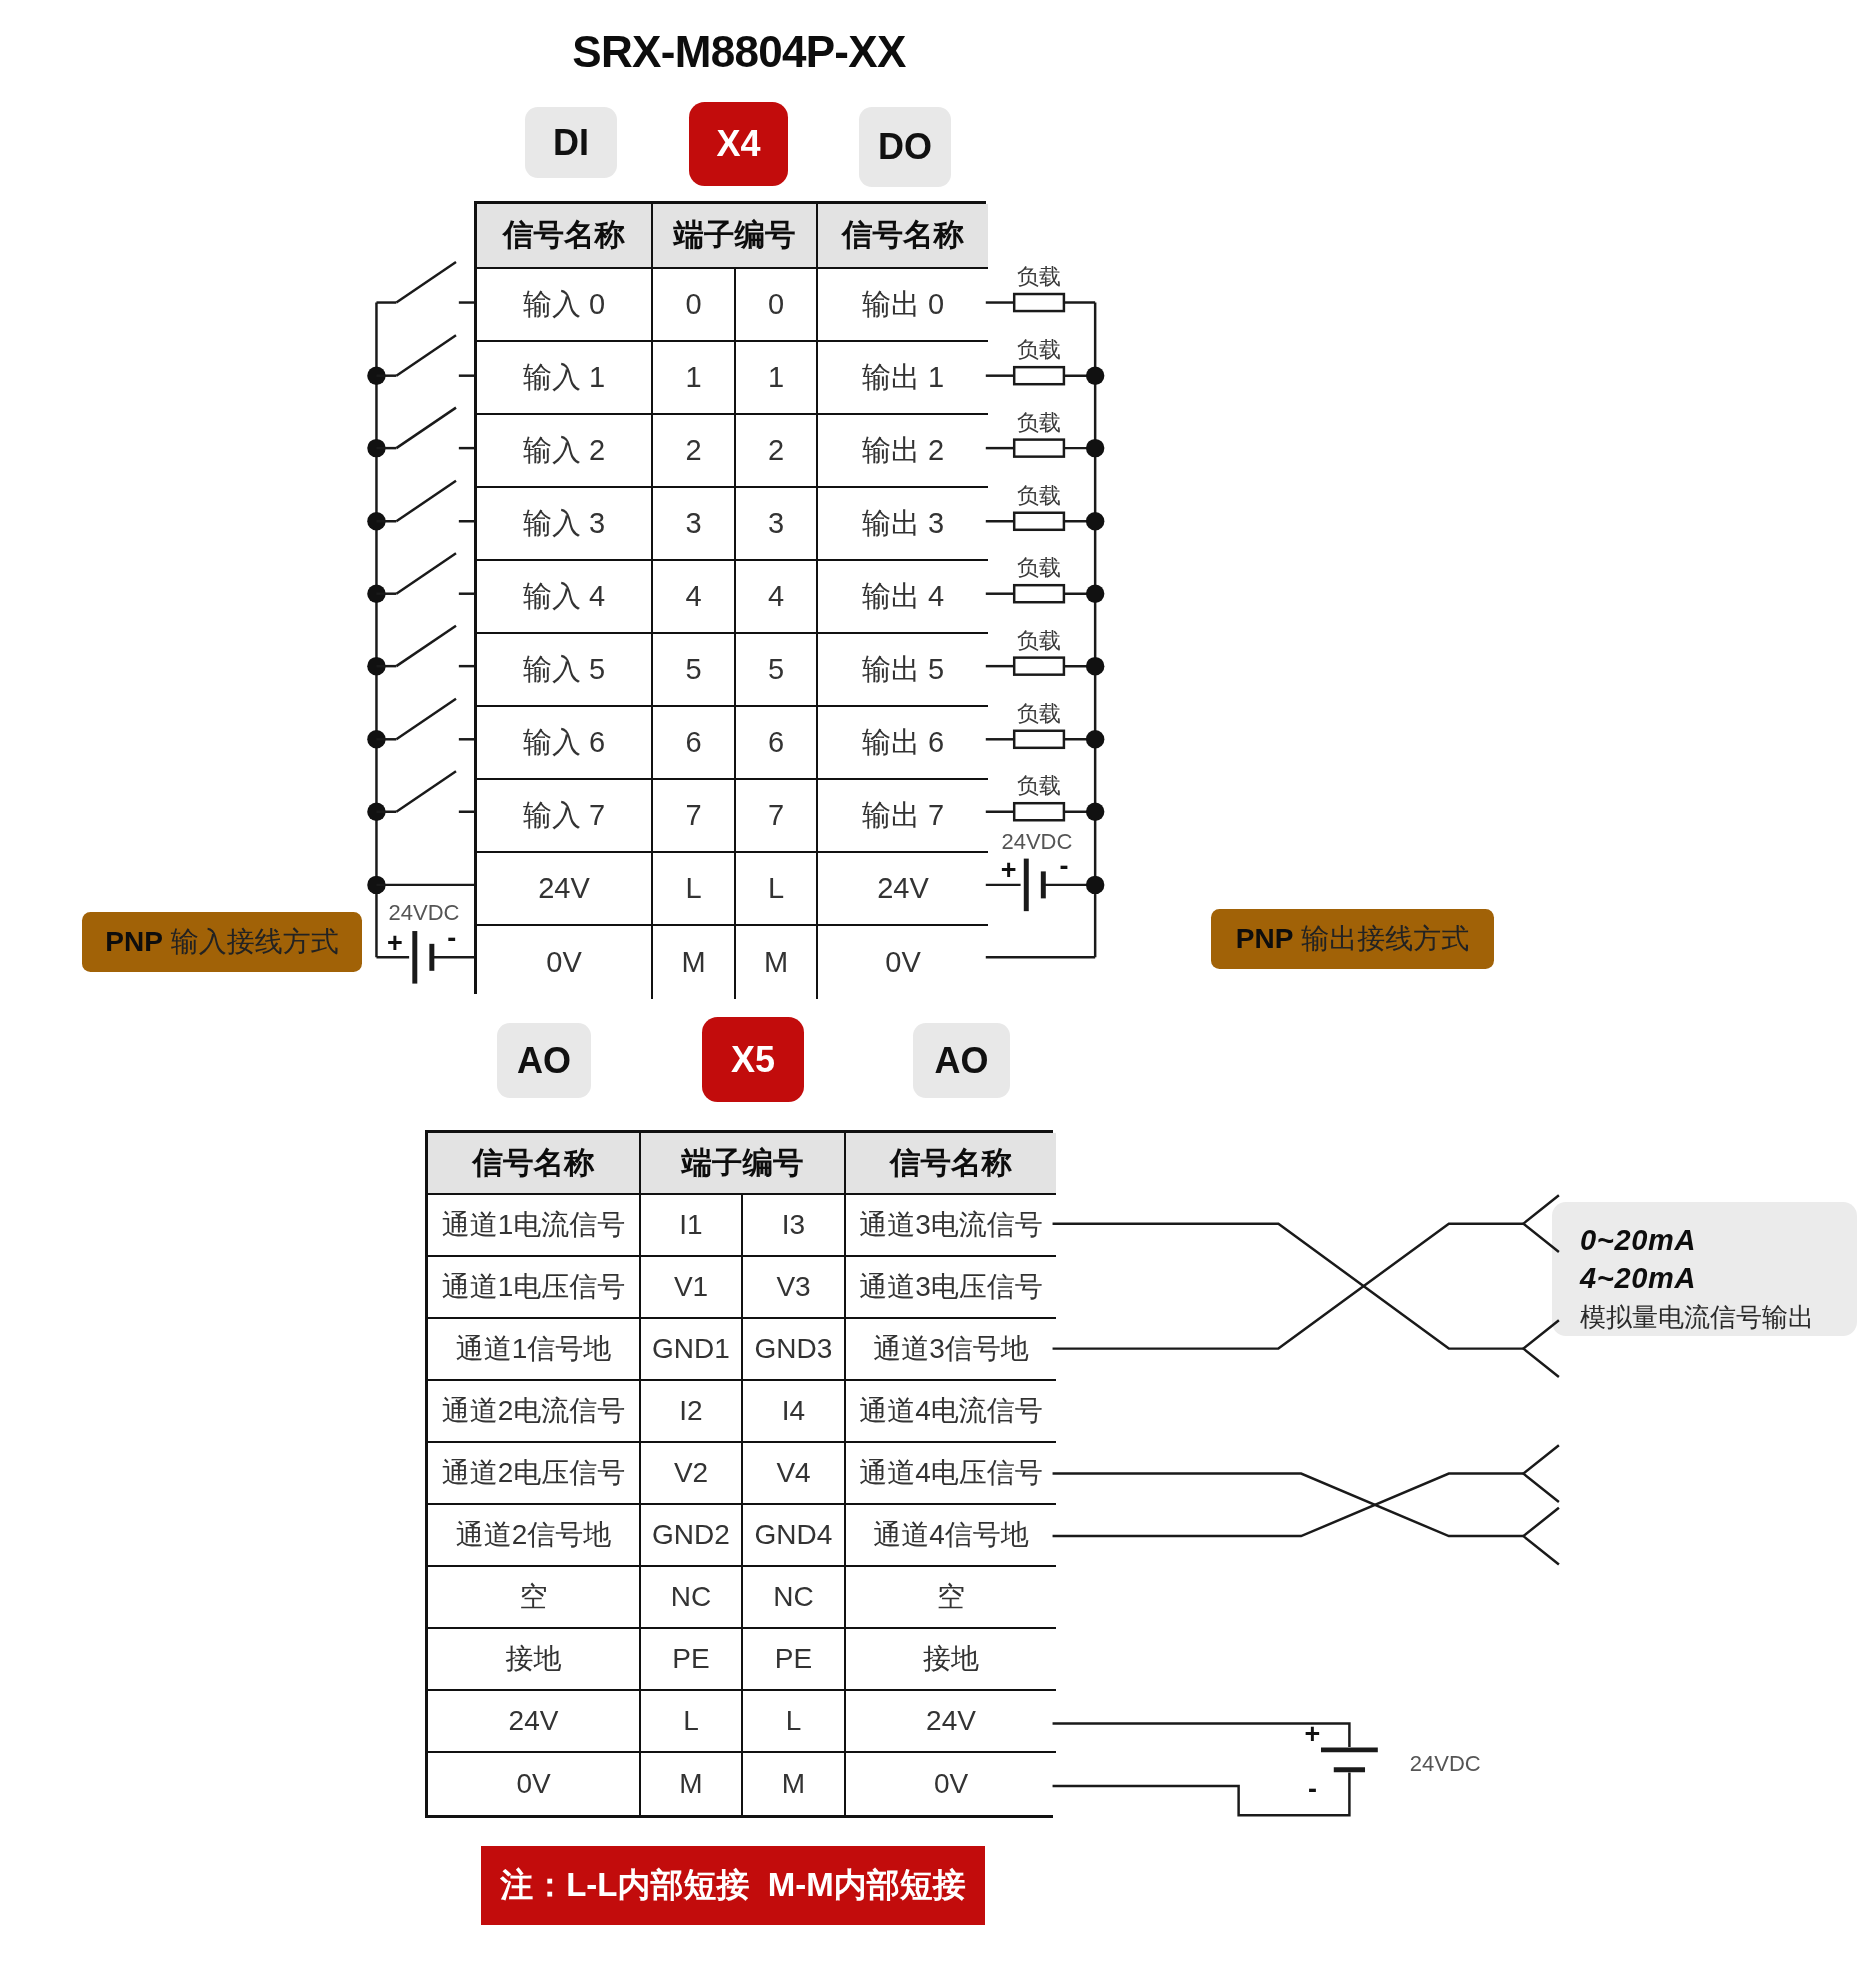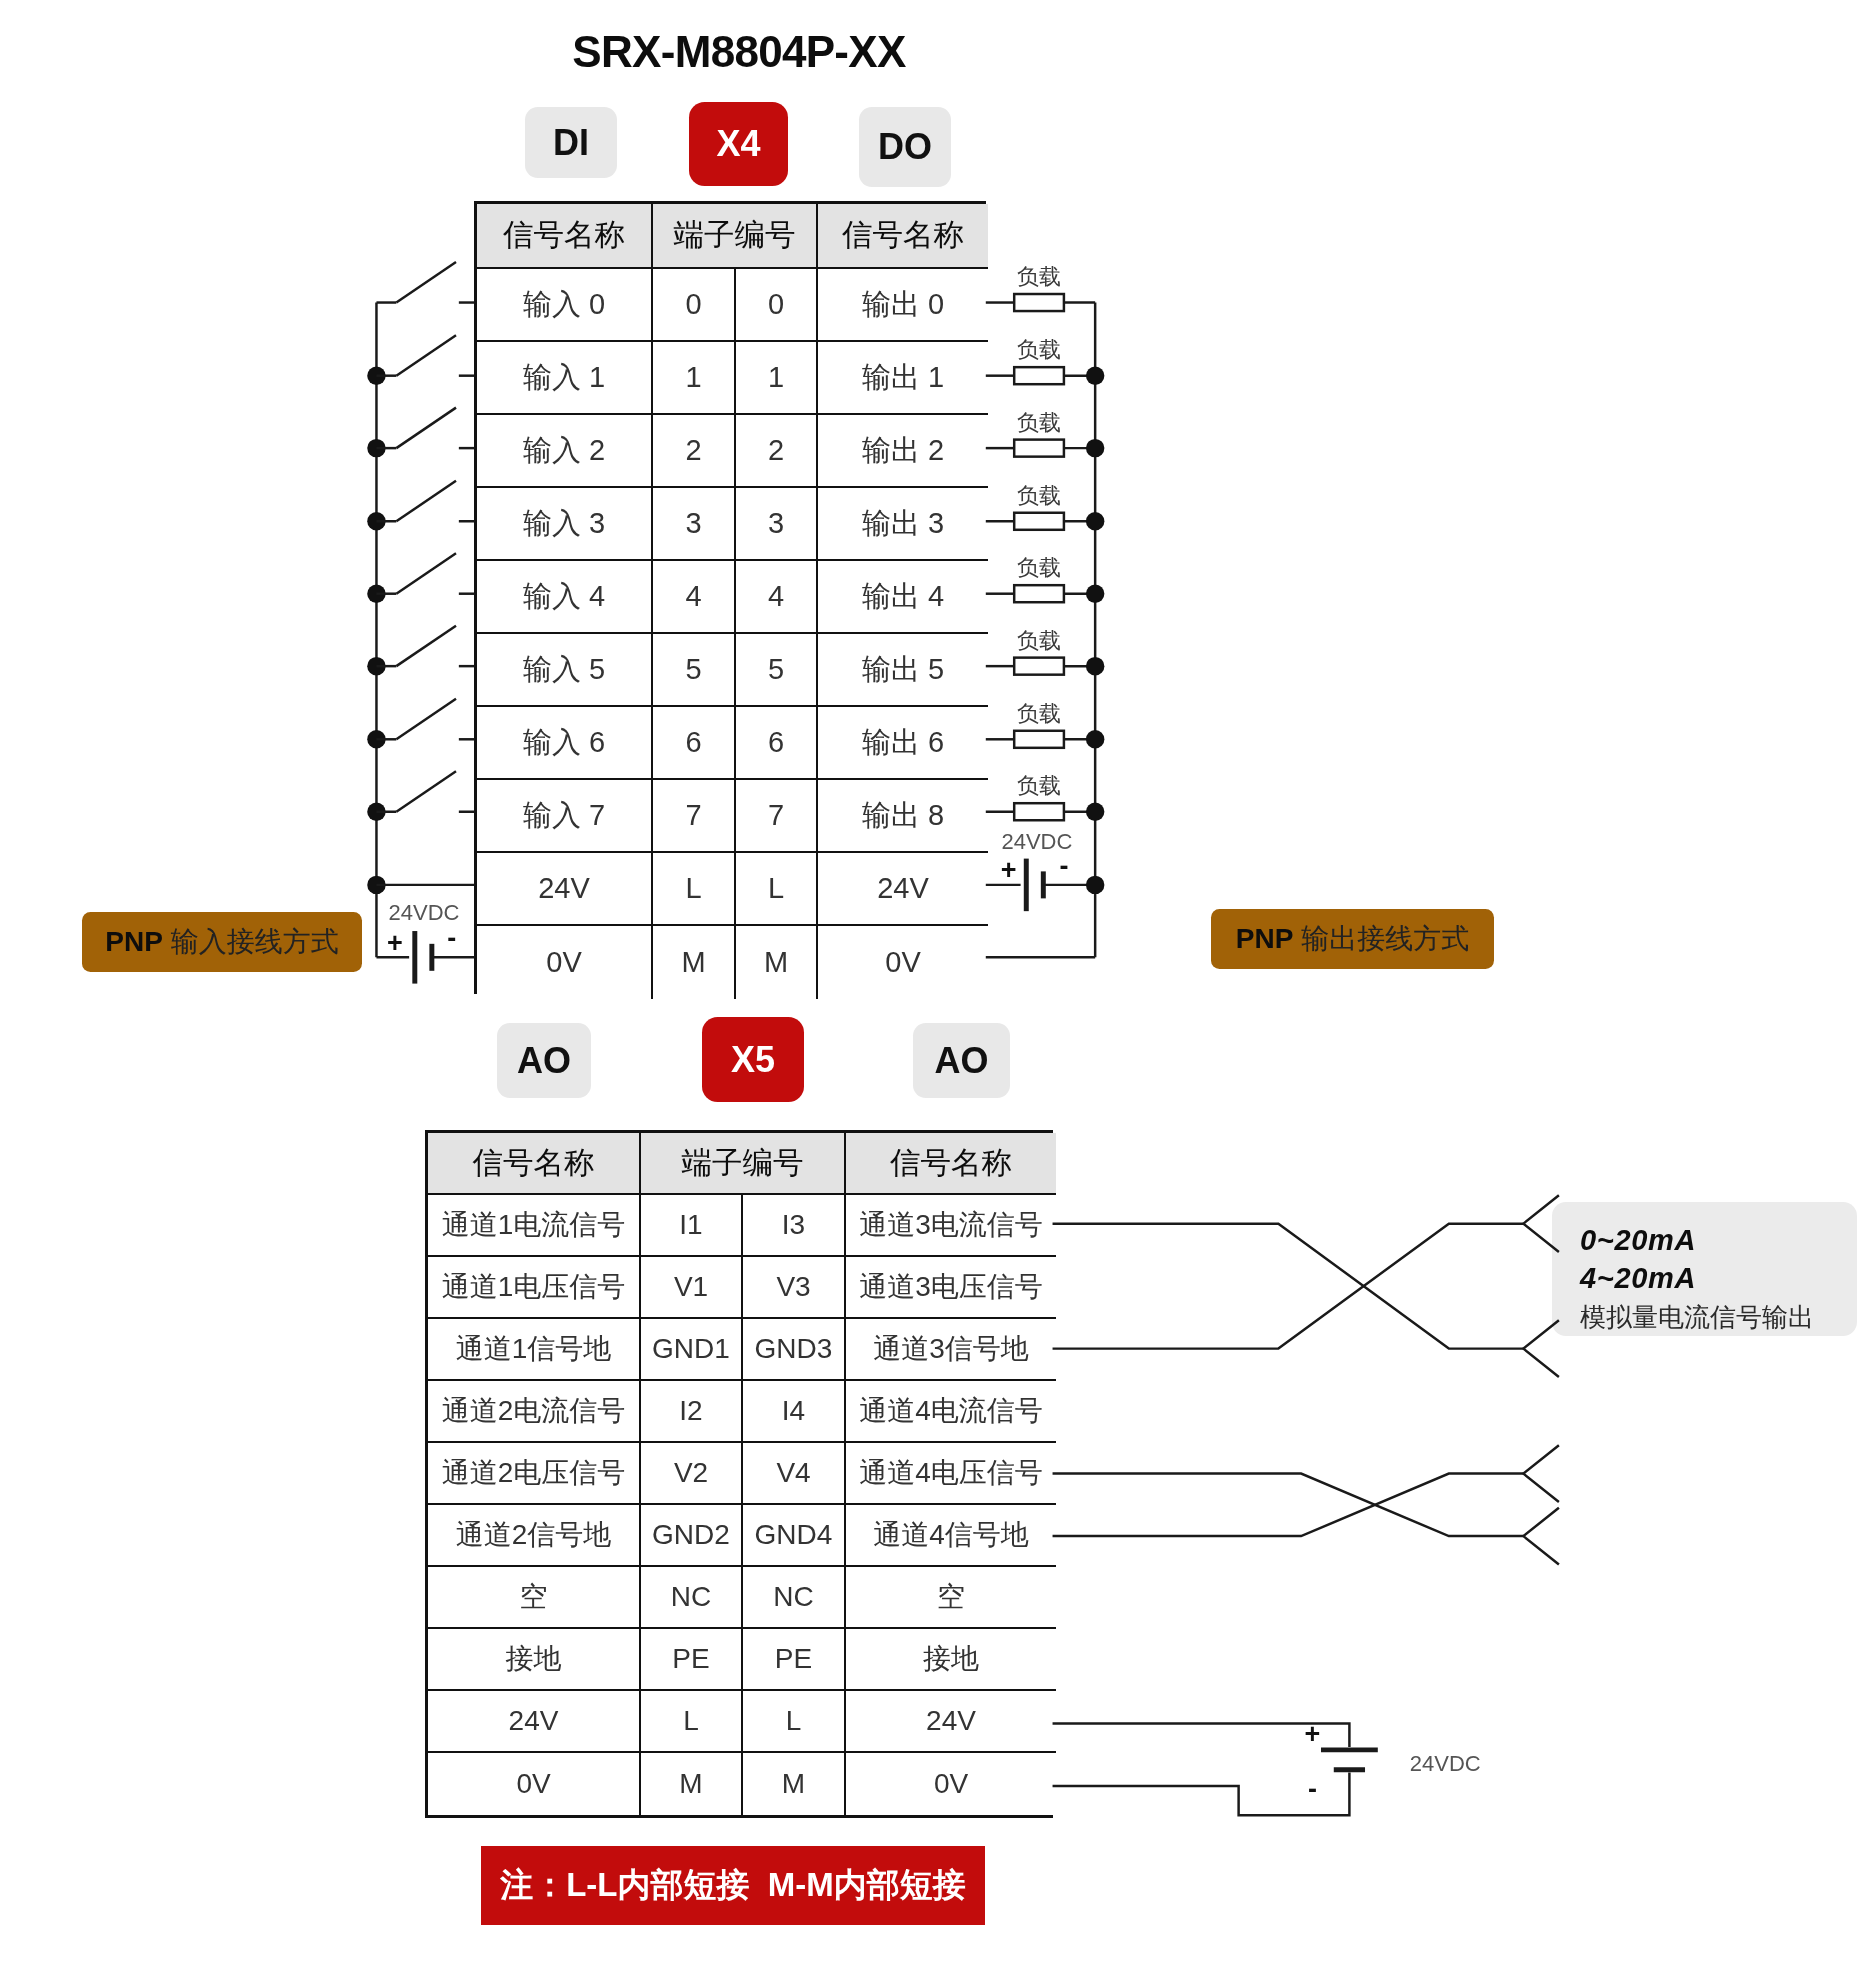--- a/index.html
+++ b/index.html
@@ -26,7 +26,7 @@
   .cell{display:flex;align-items:center;justify-content:center;
     border-right:2.1px solid #111;border-bottom:2.1px solid #111;
     font-size:29px;color:#333;background:#fff;box-sizing:border-box;text-align:center;}
-  .cell.hdr{background:#e3e3e3;font-weight:normal;color:#0d0d0d;font-size:30.5px;}
+  .cell.hdr{background:#e3e3e3;font-weight:bold;color:#0d0d0d;font-size:30.5px;}
   .cell.span2{grid-column:span 2;}
   .cell.lastcol{border-right:none;}
   .cell.lastrow{border-bottom:none;}

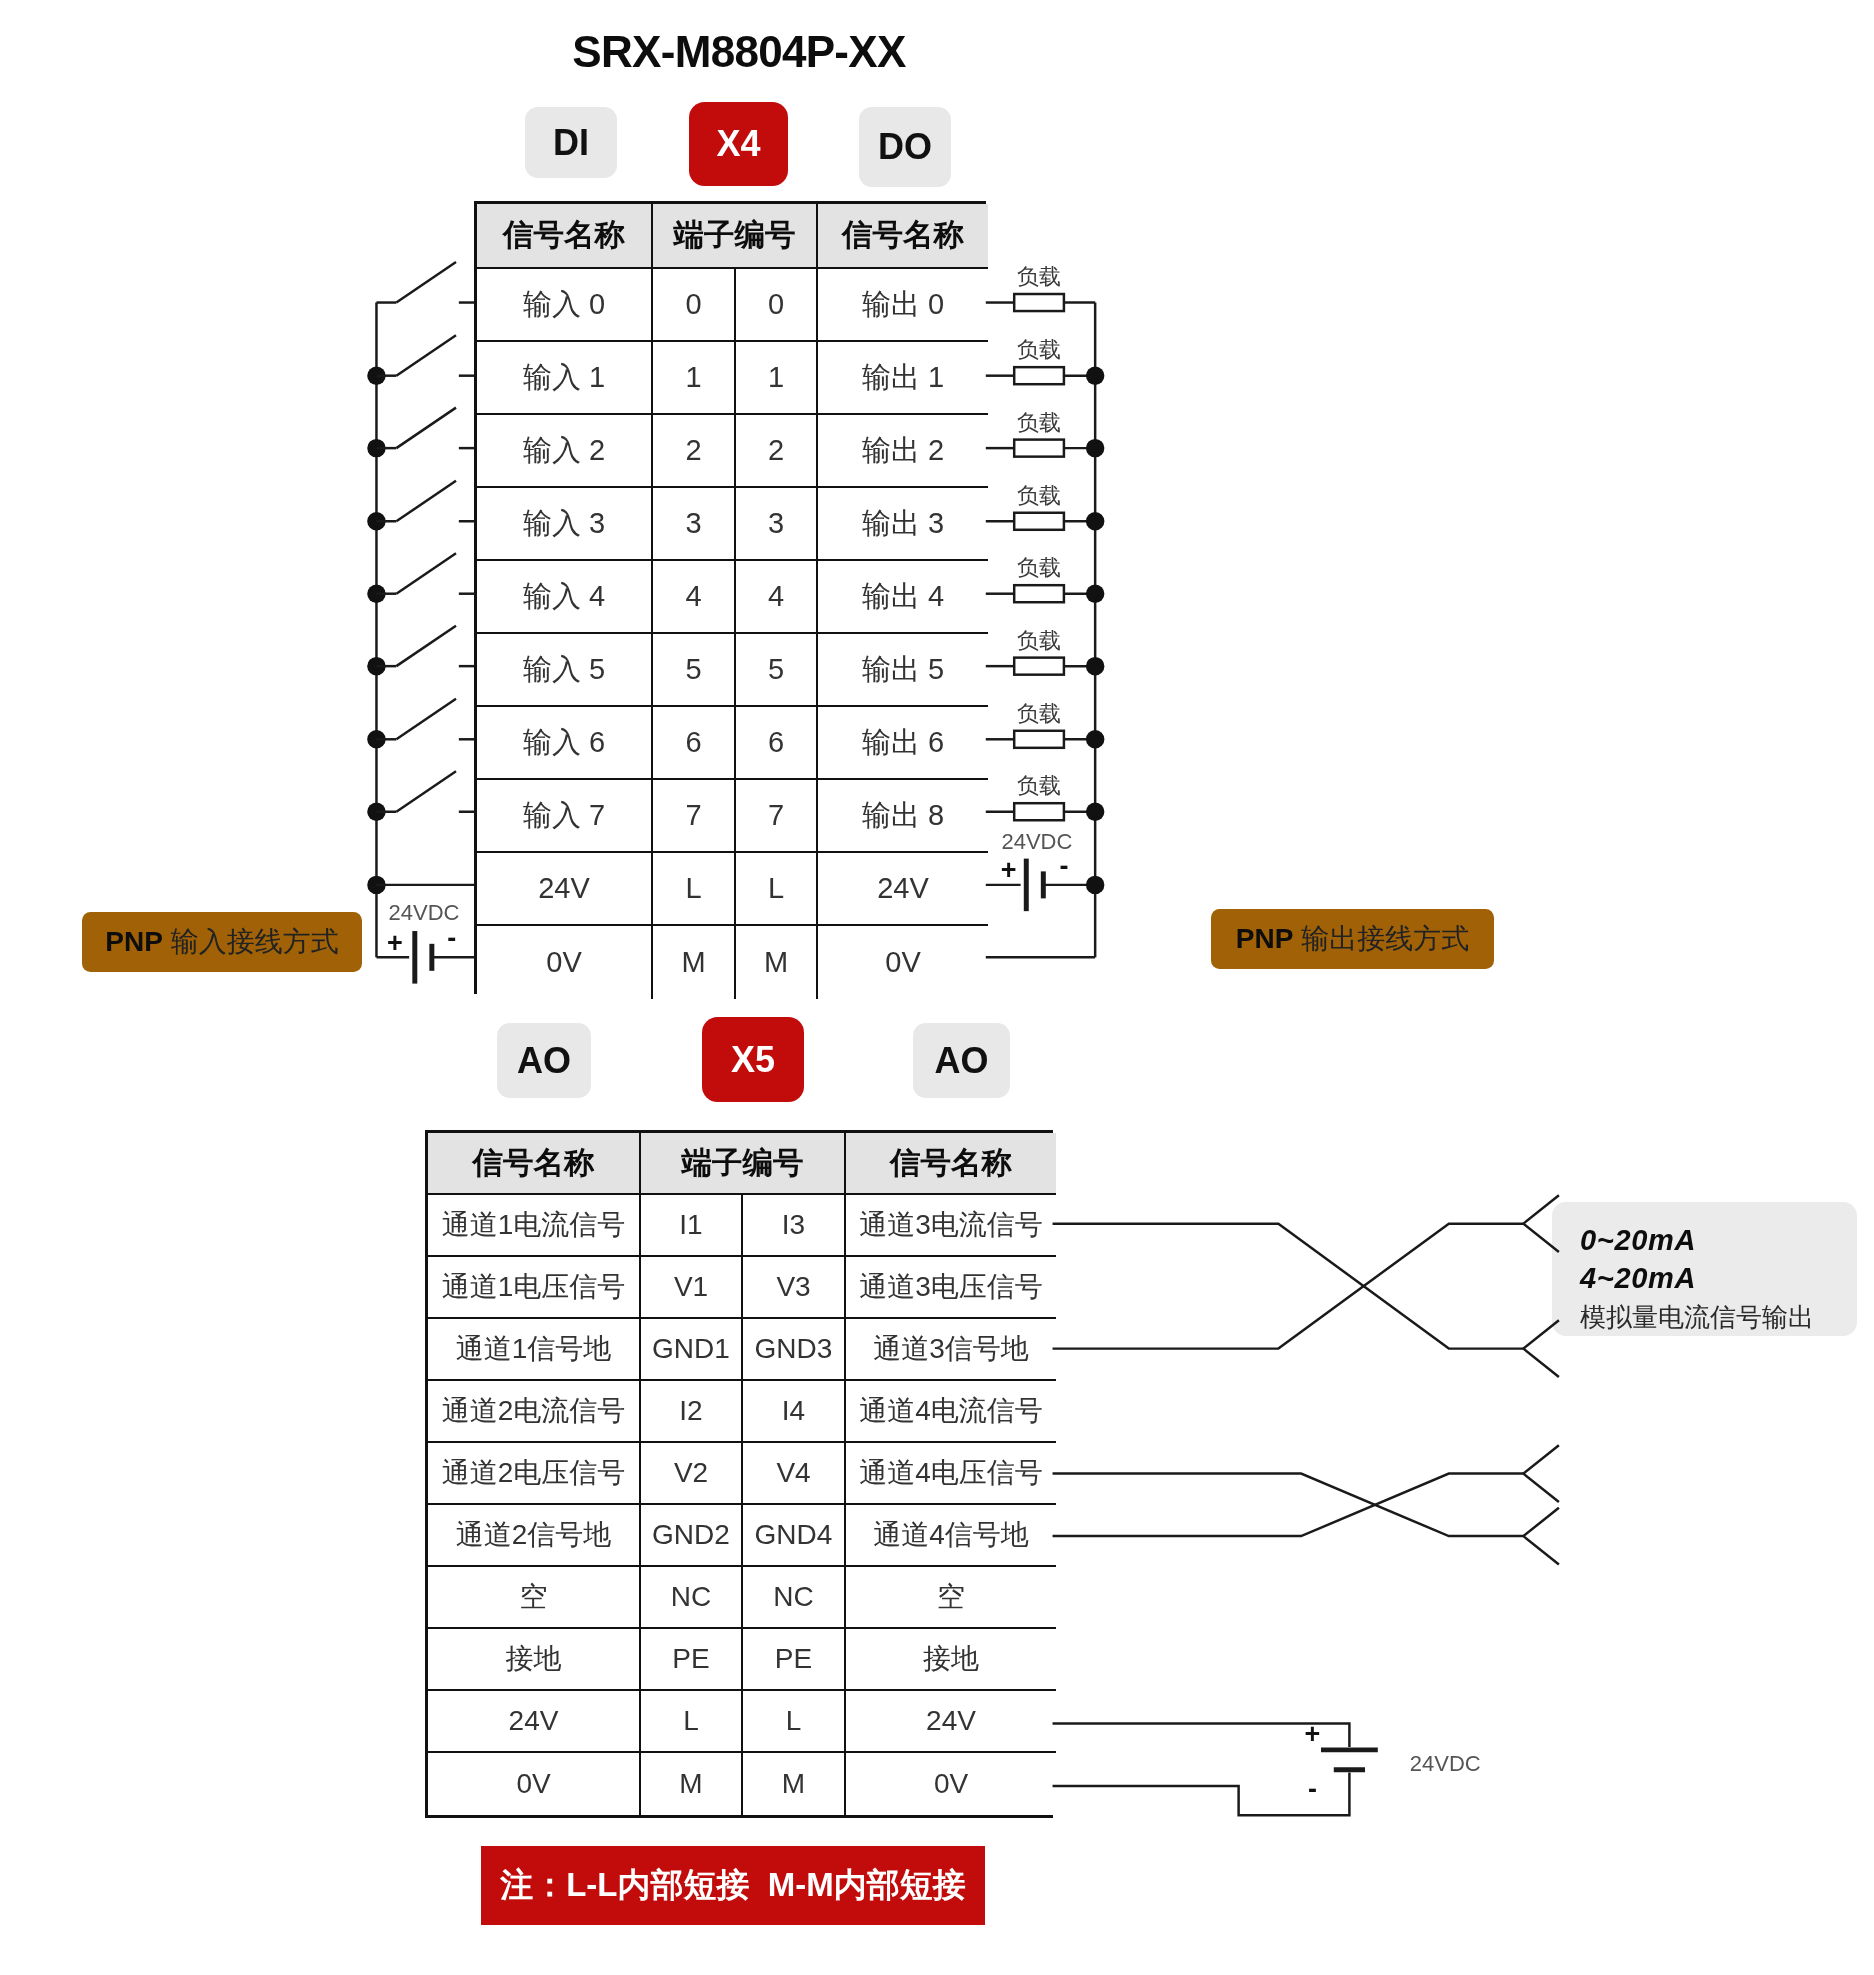--- a/index.html
+++ b/index.html
@@ -117,7 +117,7 @@
     <div class="cell">输入 7</div>
     <div class="cell">7</div>
     <div class="cell">7</div>
-    <div class="cell lastcol">输出 8</div>
+    <div class="cell lastcol">输出 7</div>
 
     <div class="cell">24V</div>
     <div class="cell">L</div>

